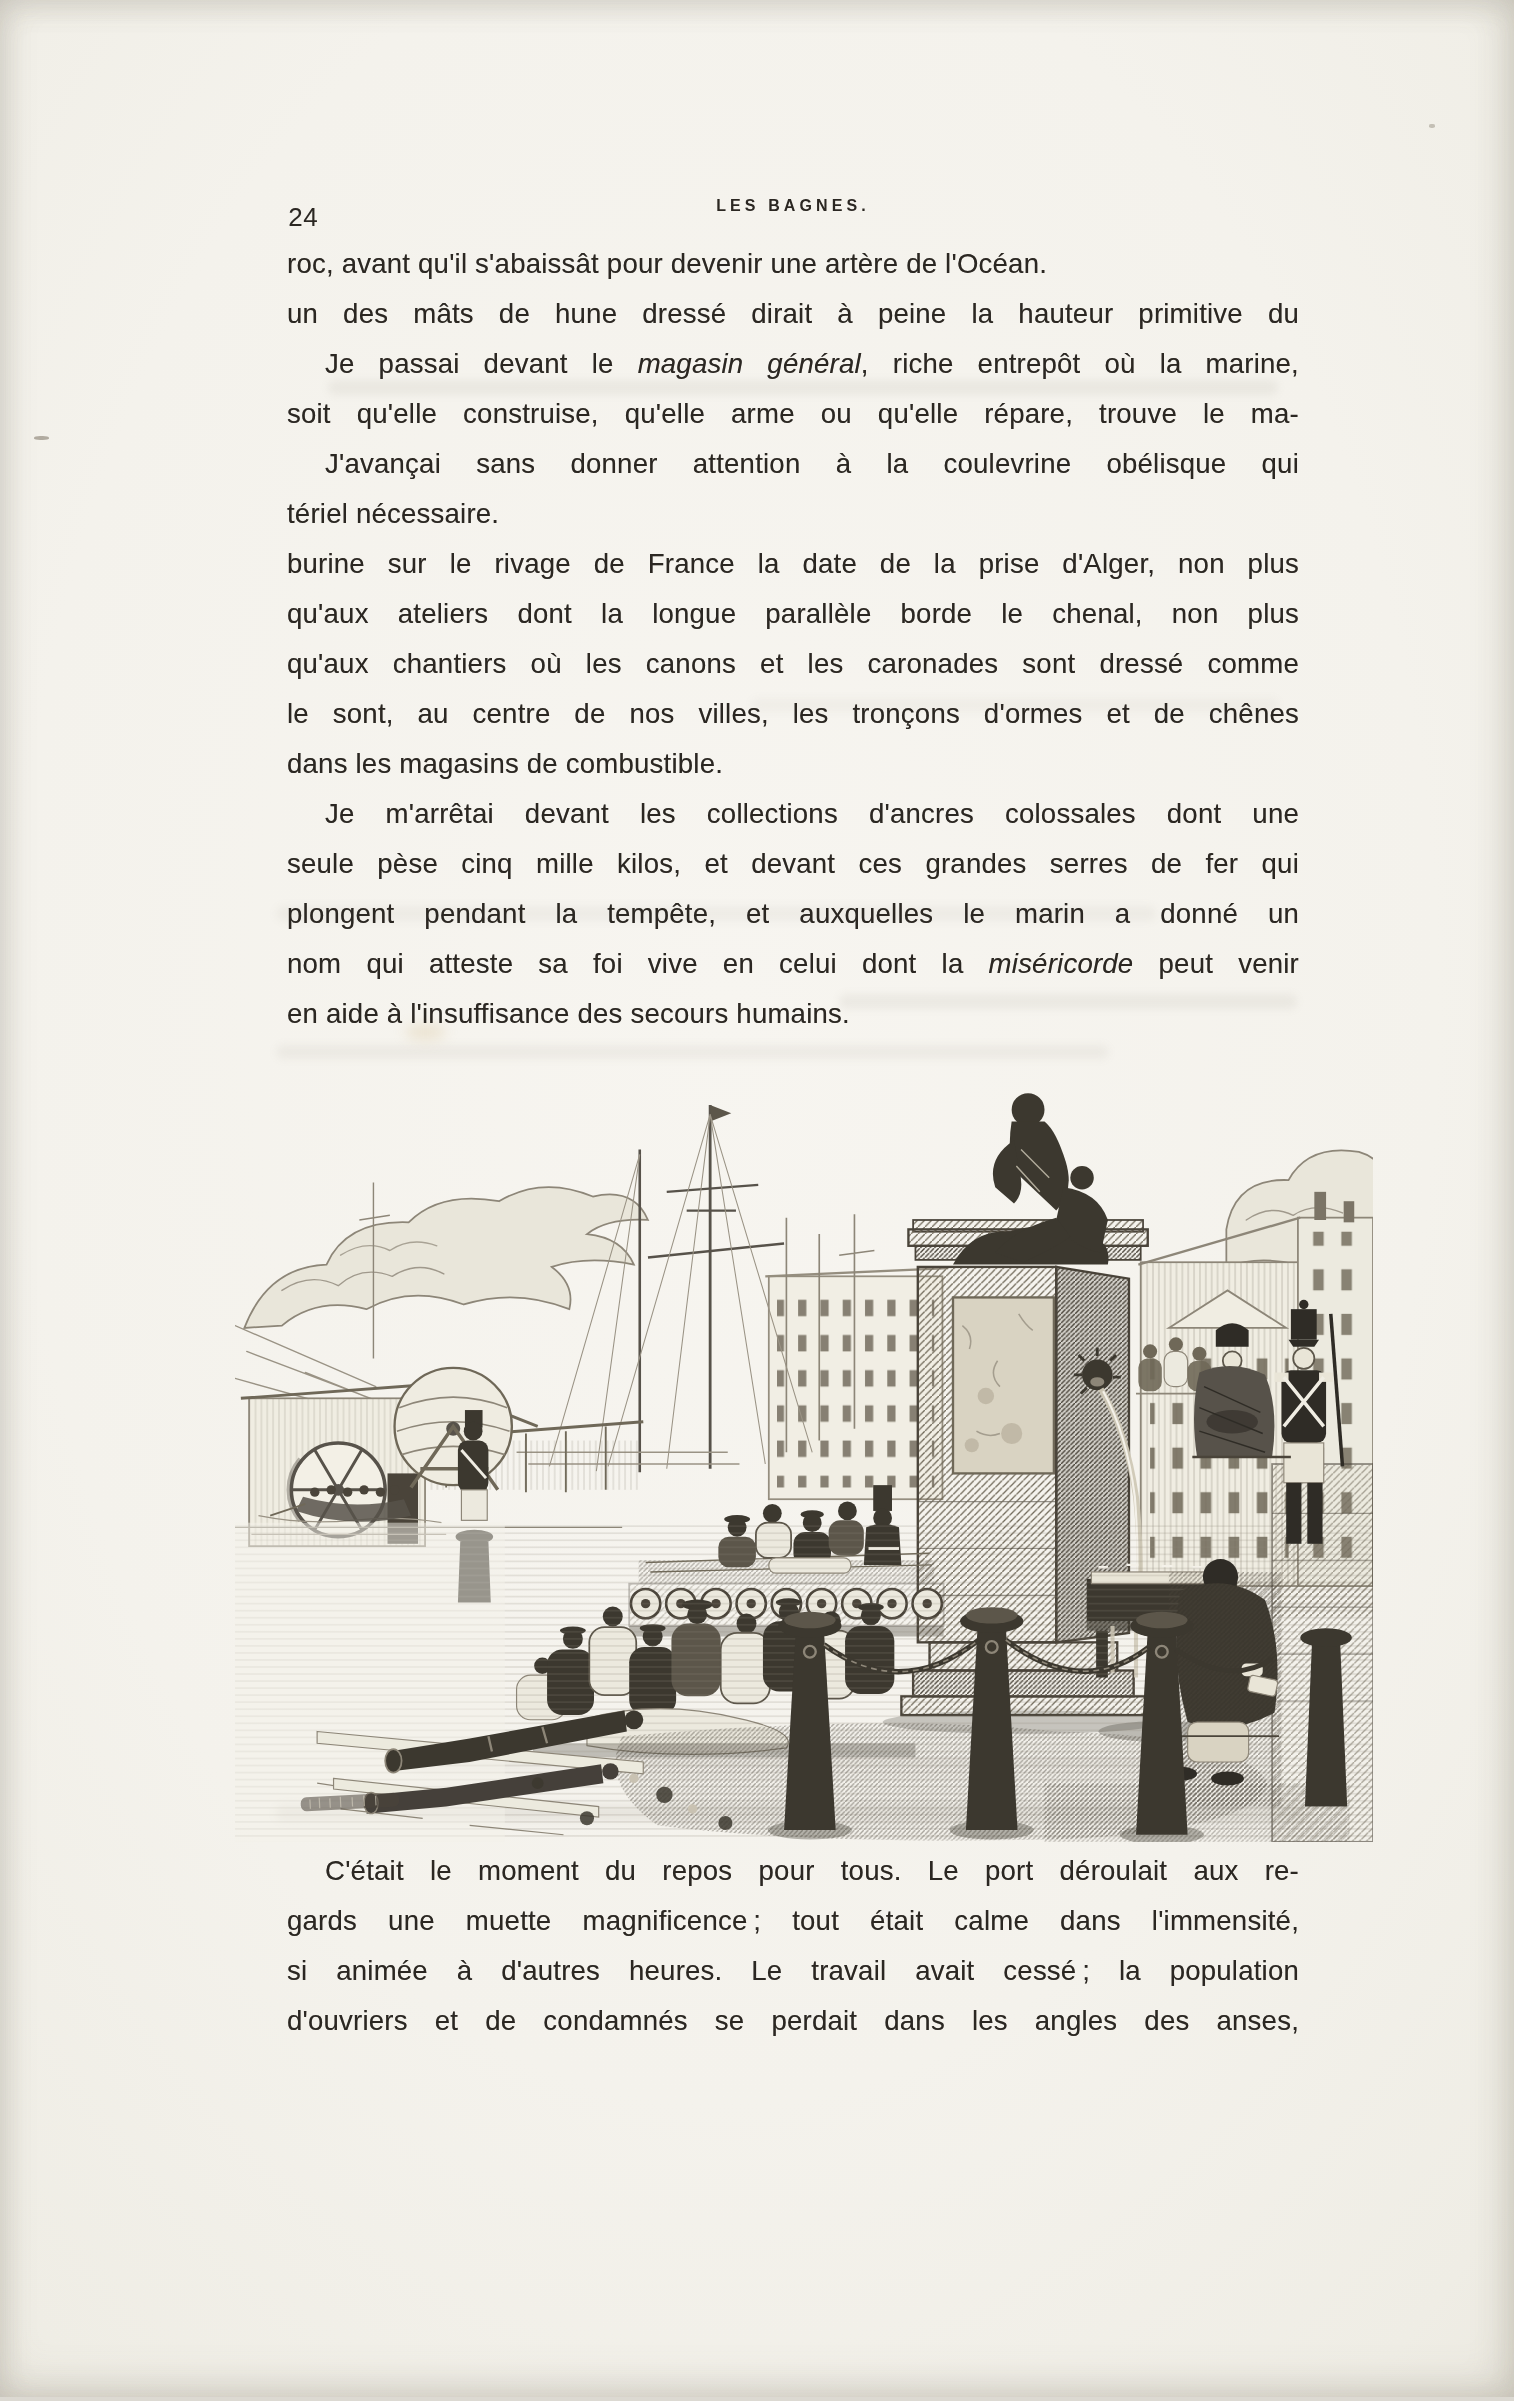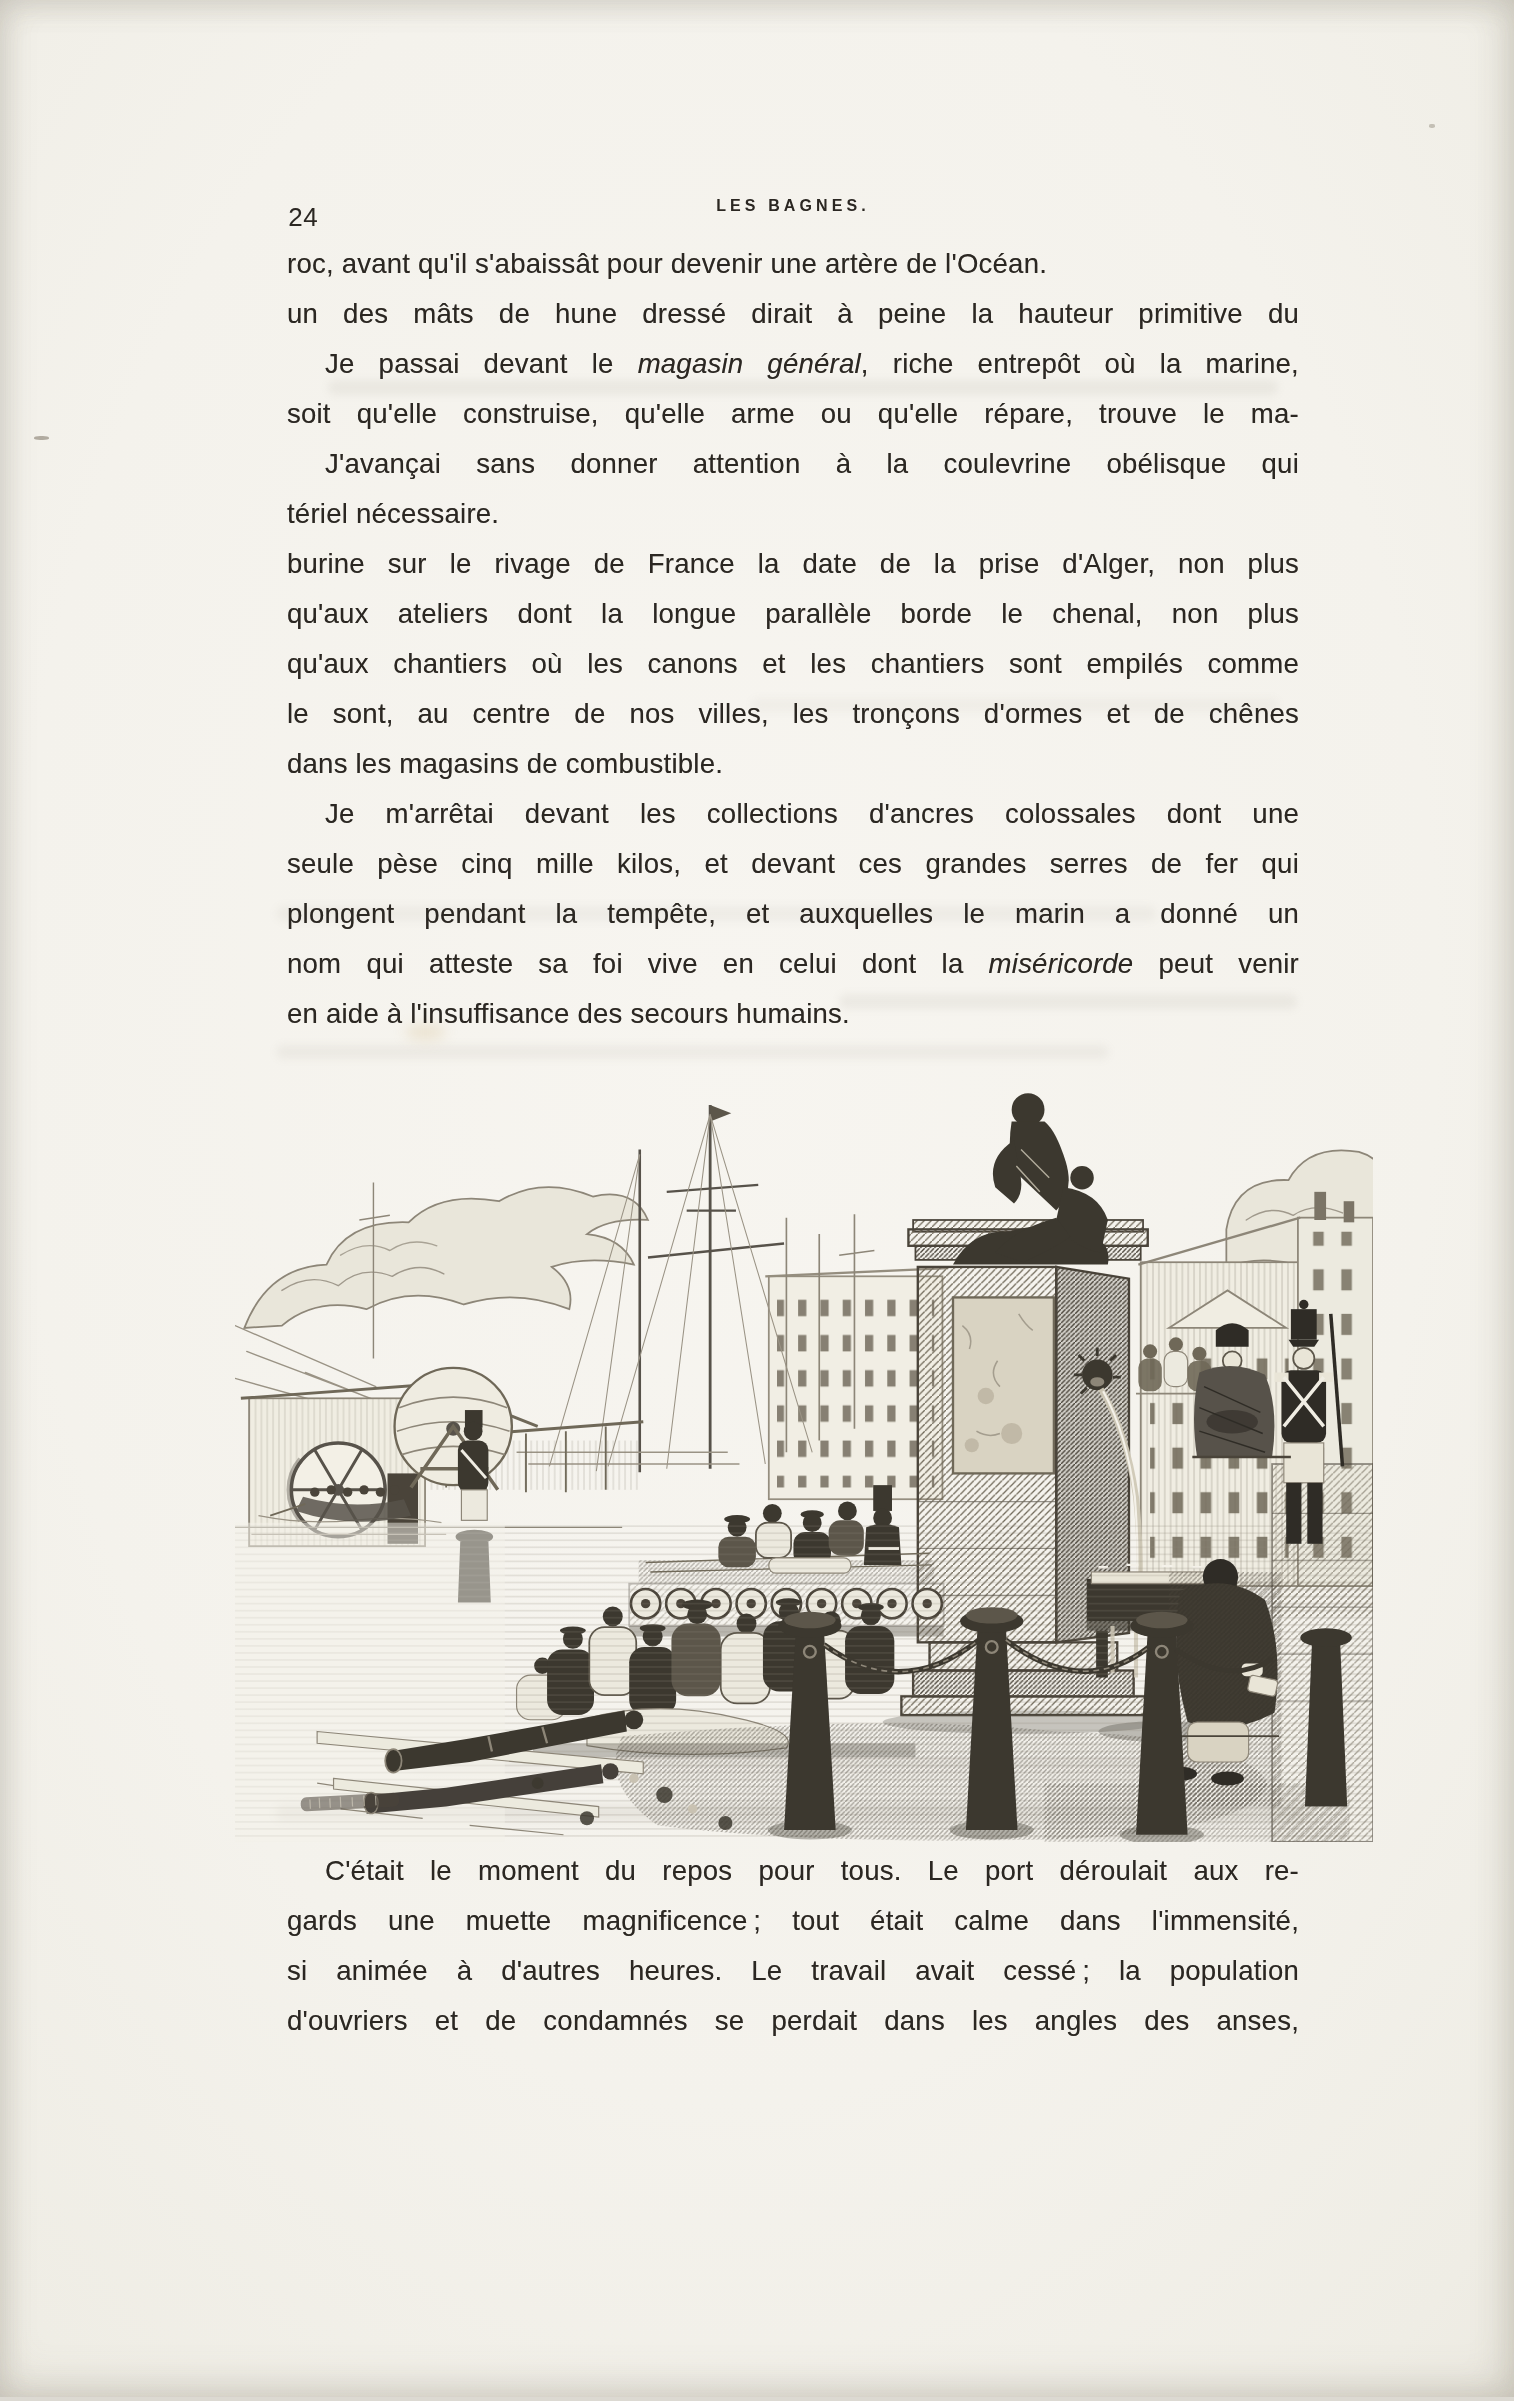--- a/index.html
+++ b/index.html
@@ -70,7 +70,7 @@
     <div class="line end">tériel nécessaire.</div>
     <div class="line">burine sur le rivage de France la date de la prise d'Alger, non plus</div>
     <div class="line">qu'aux ateliers dont la longue parallèle borde le chenal, non plus</div>
-    <div class="line">qu'aux chantiers où les canons et les chantiers sont empilés comme</div>
+    <div class="line">qu'aux chantiers où les canons et les caronades sont dressé comme</div>
     <div class="line">le sont, au centre de nos villes, les tronçons d'ormes et de chênes</div>
     <div class="line end">dans les magasins de combustible.</div>
     <div class="line ind">Je m'arrêtai devant les collections d'ancres colossales dont une</div>

